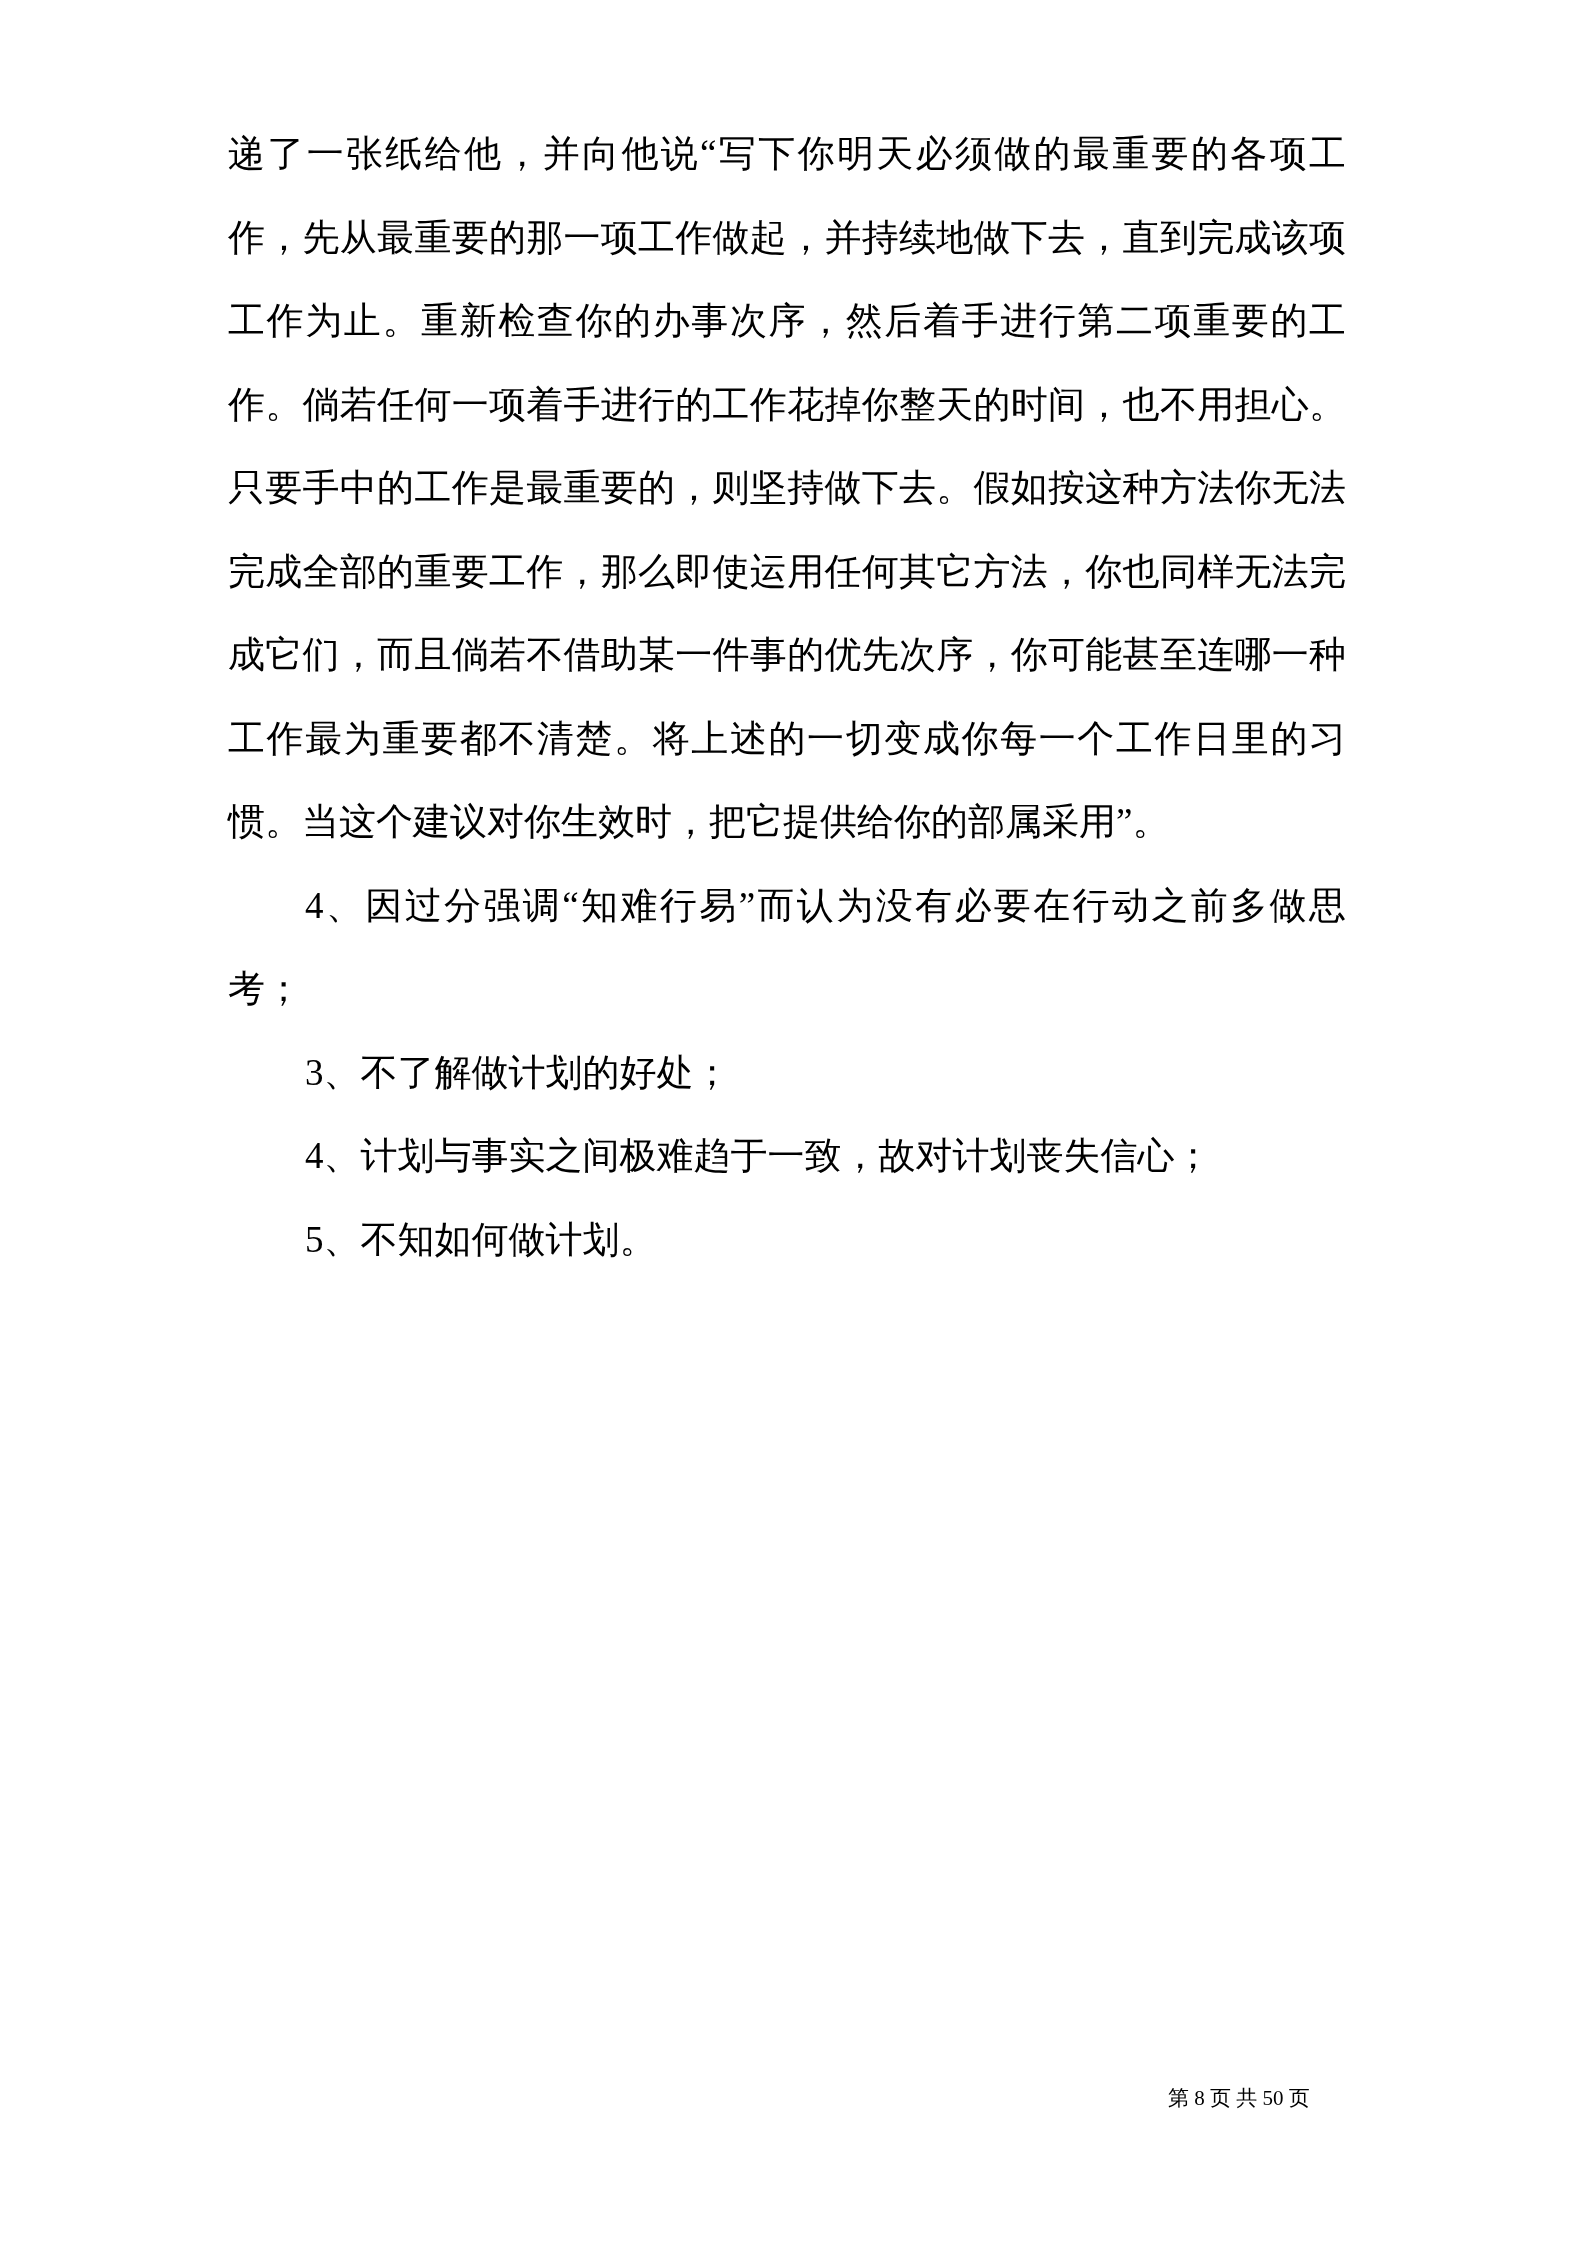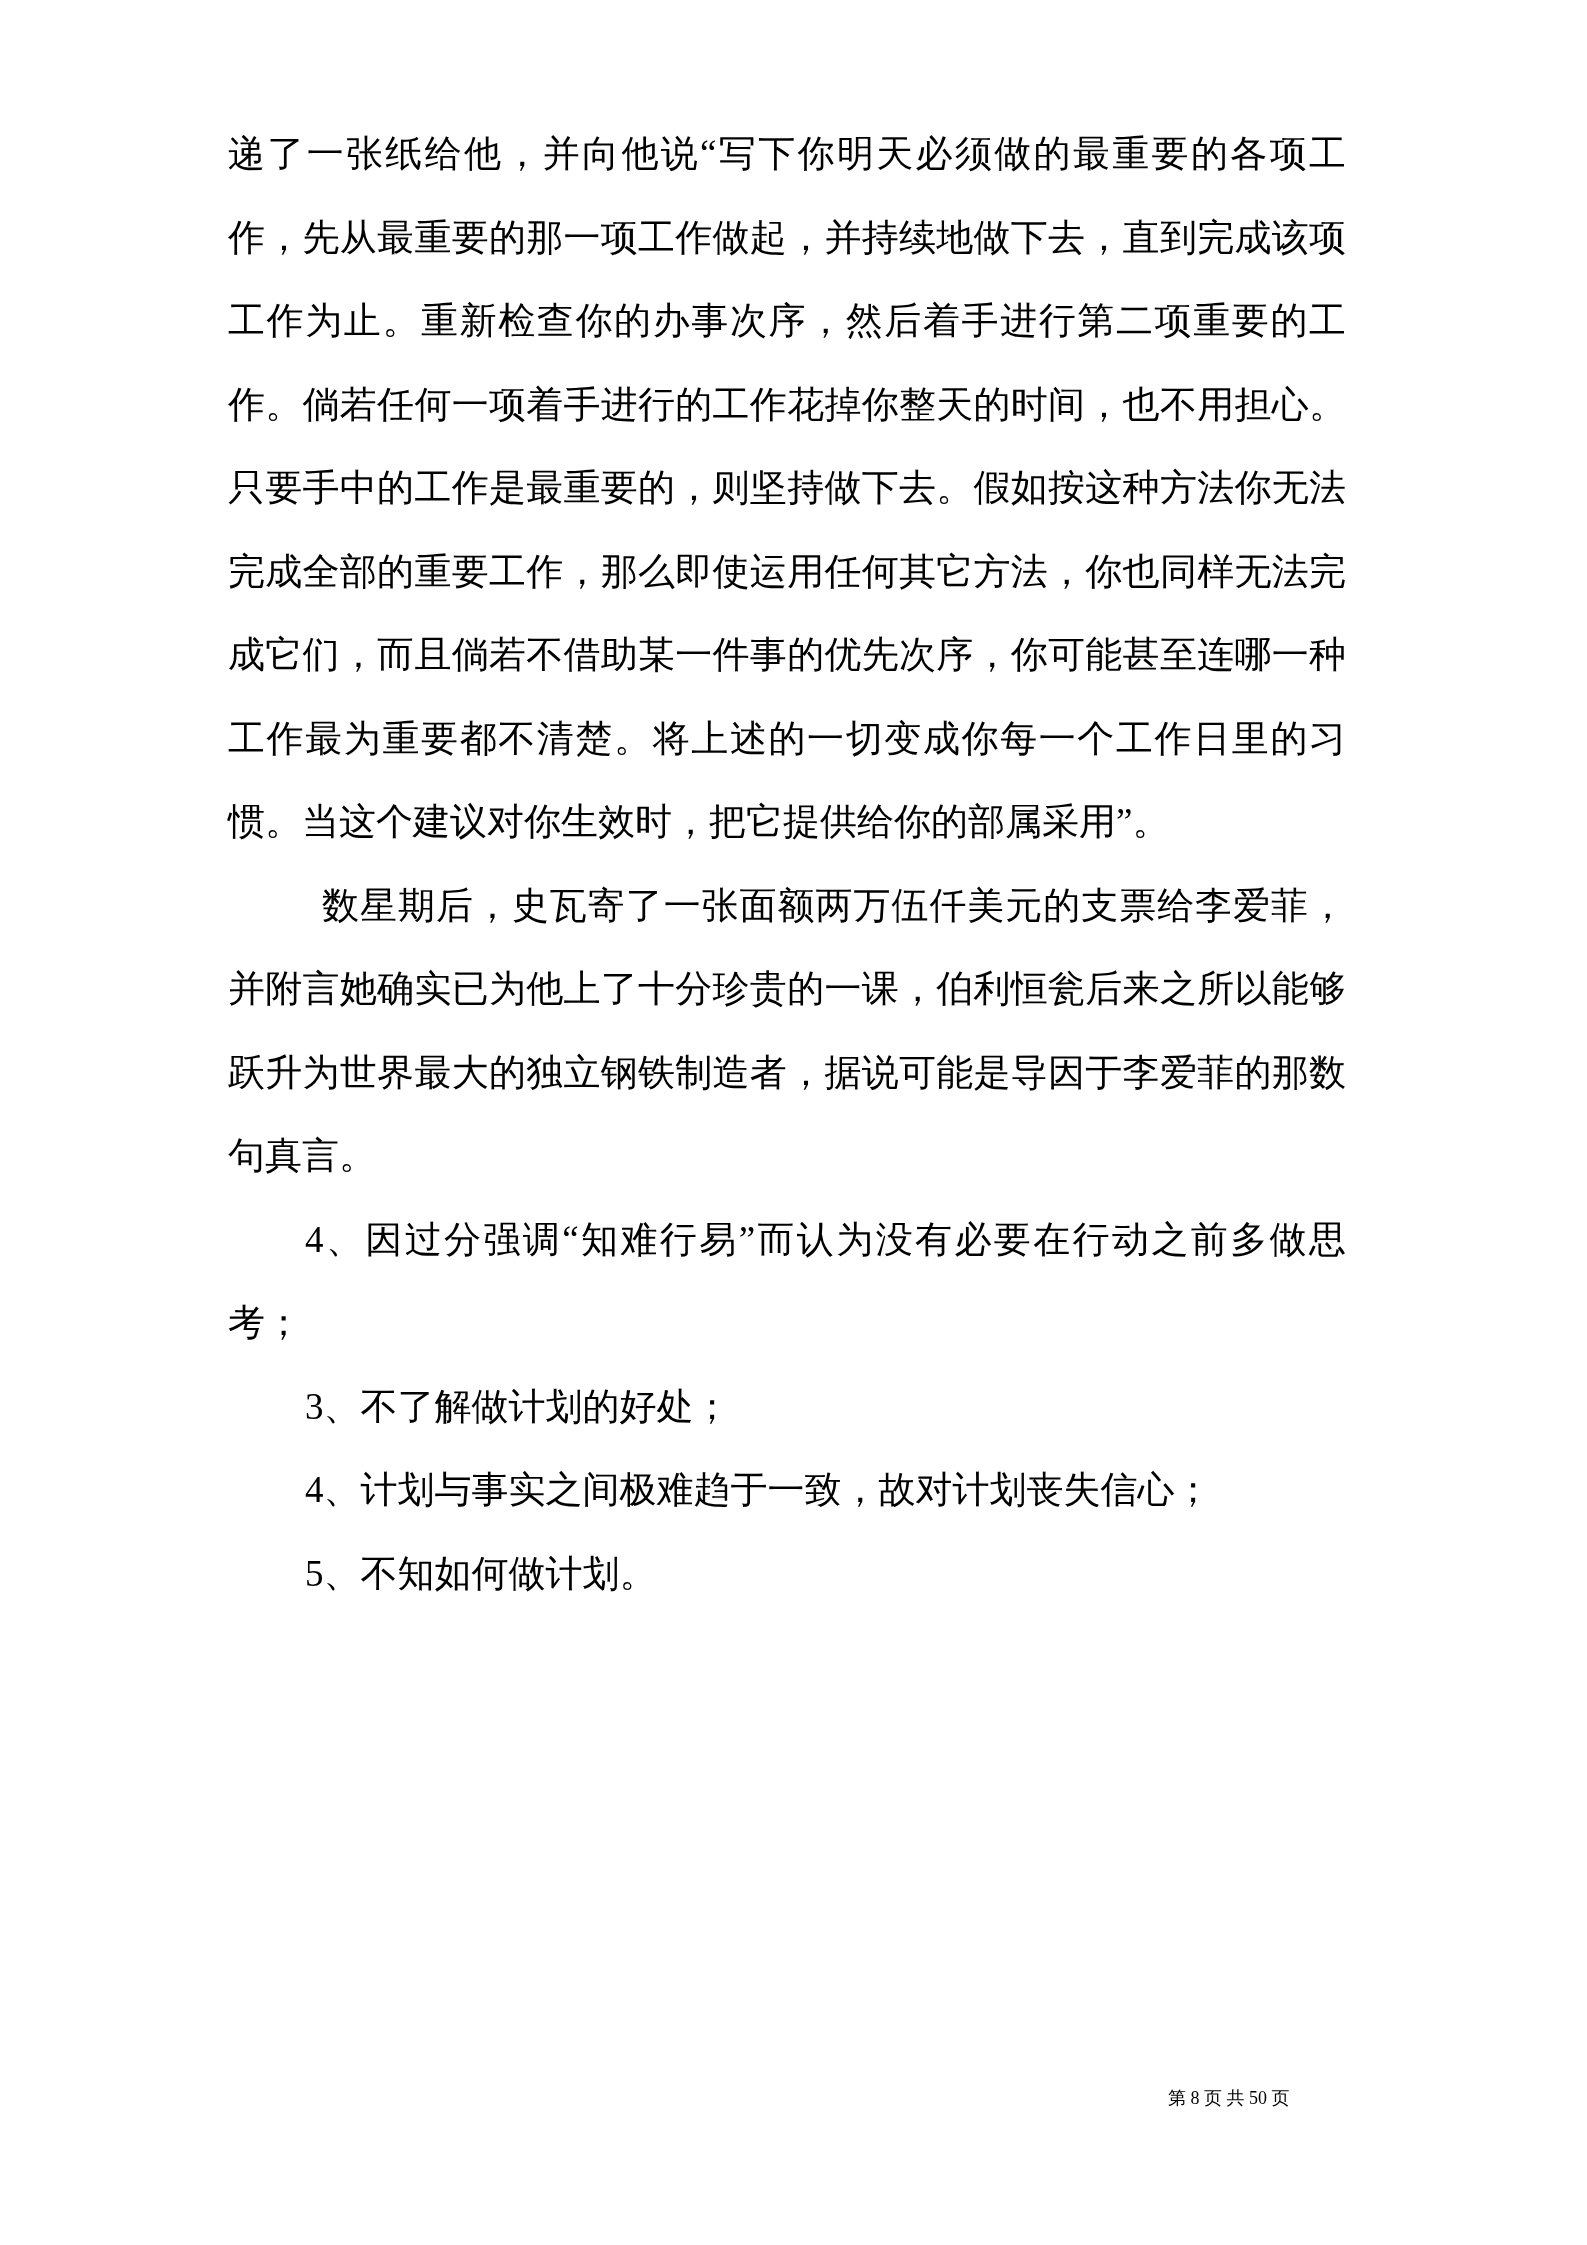--- a/index.html
+++ b/index.html
@@ -36,7 +36,6 @@
 <div class="page">
   <div class="text-block">
     <p class="para">递了一张纸给他，并向他说“写下你明天必须做的最重要的各项工作，先从最重要的那一项工作做起，并持续地做下去，直到完成该项工作为止。重新检查你的办事次序，然后着手进行第二项重要的工作。倘若任何一项着手进行的工作花掉你整天的时间，也不用担心。只要手中的工作是最重要的，则坚持做下去。假如按这种方法你无法完成全部的重要工作，那么即使运用任何其它方法，你也同样无法完成它们，而且倘若不借助某一件事的优先次序，你可能甚至连哪一种工作最为重要都不清楚。将上述的一切变成你每一个工作日里的习惯。当这个建议对你生效时，把它提供给你的部属采用”。</p>
-    <p class="para indent">数星期后，史瓦寄了一张面额两万伍仟美元的支票给李爱菲，并附言她确实已为他上了十分珍贵的一课，伯利恒瓮后来之所以能够跃升为世界最大的独立钢铁制造者，据说可能是导因于李爱菲的那数句真言。</p>
     <p class="para list">4、因过分强调“知难行易”而认为没有必要在行动之前多做思考；</p>
     <p class="para list">3、不了解做计划的好处；</p>
     <p class="para list">4、计划与事实之间极难趋于一致，故对计划丧失信心；</p>

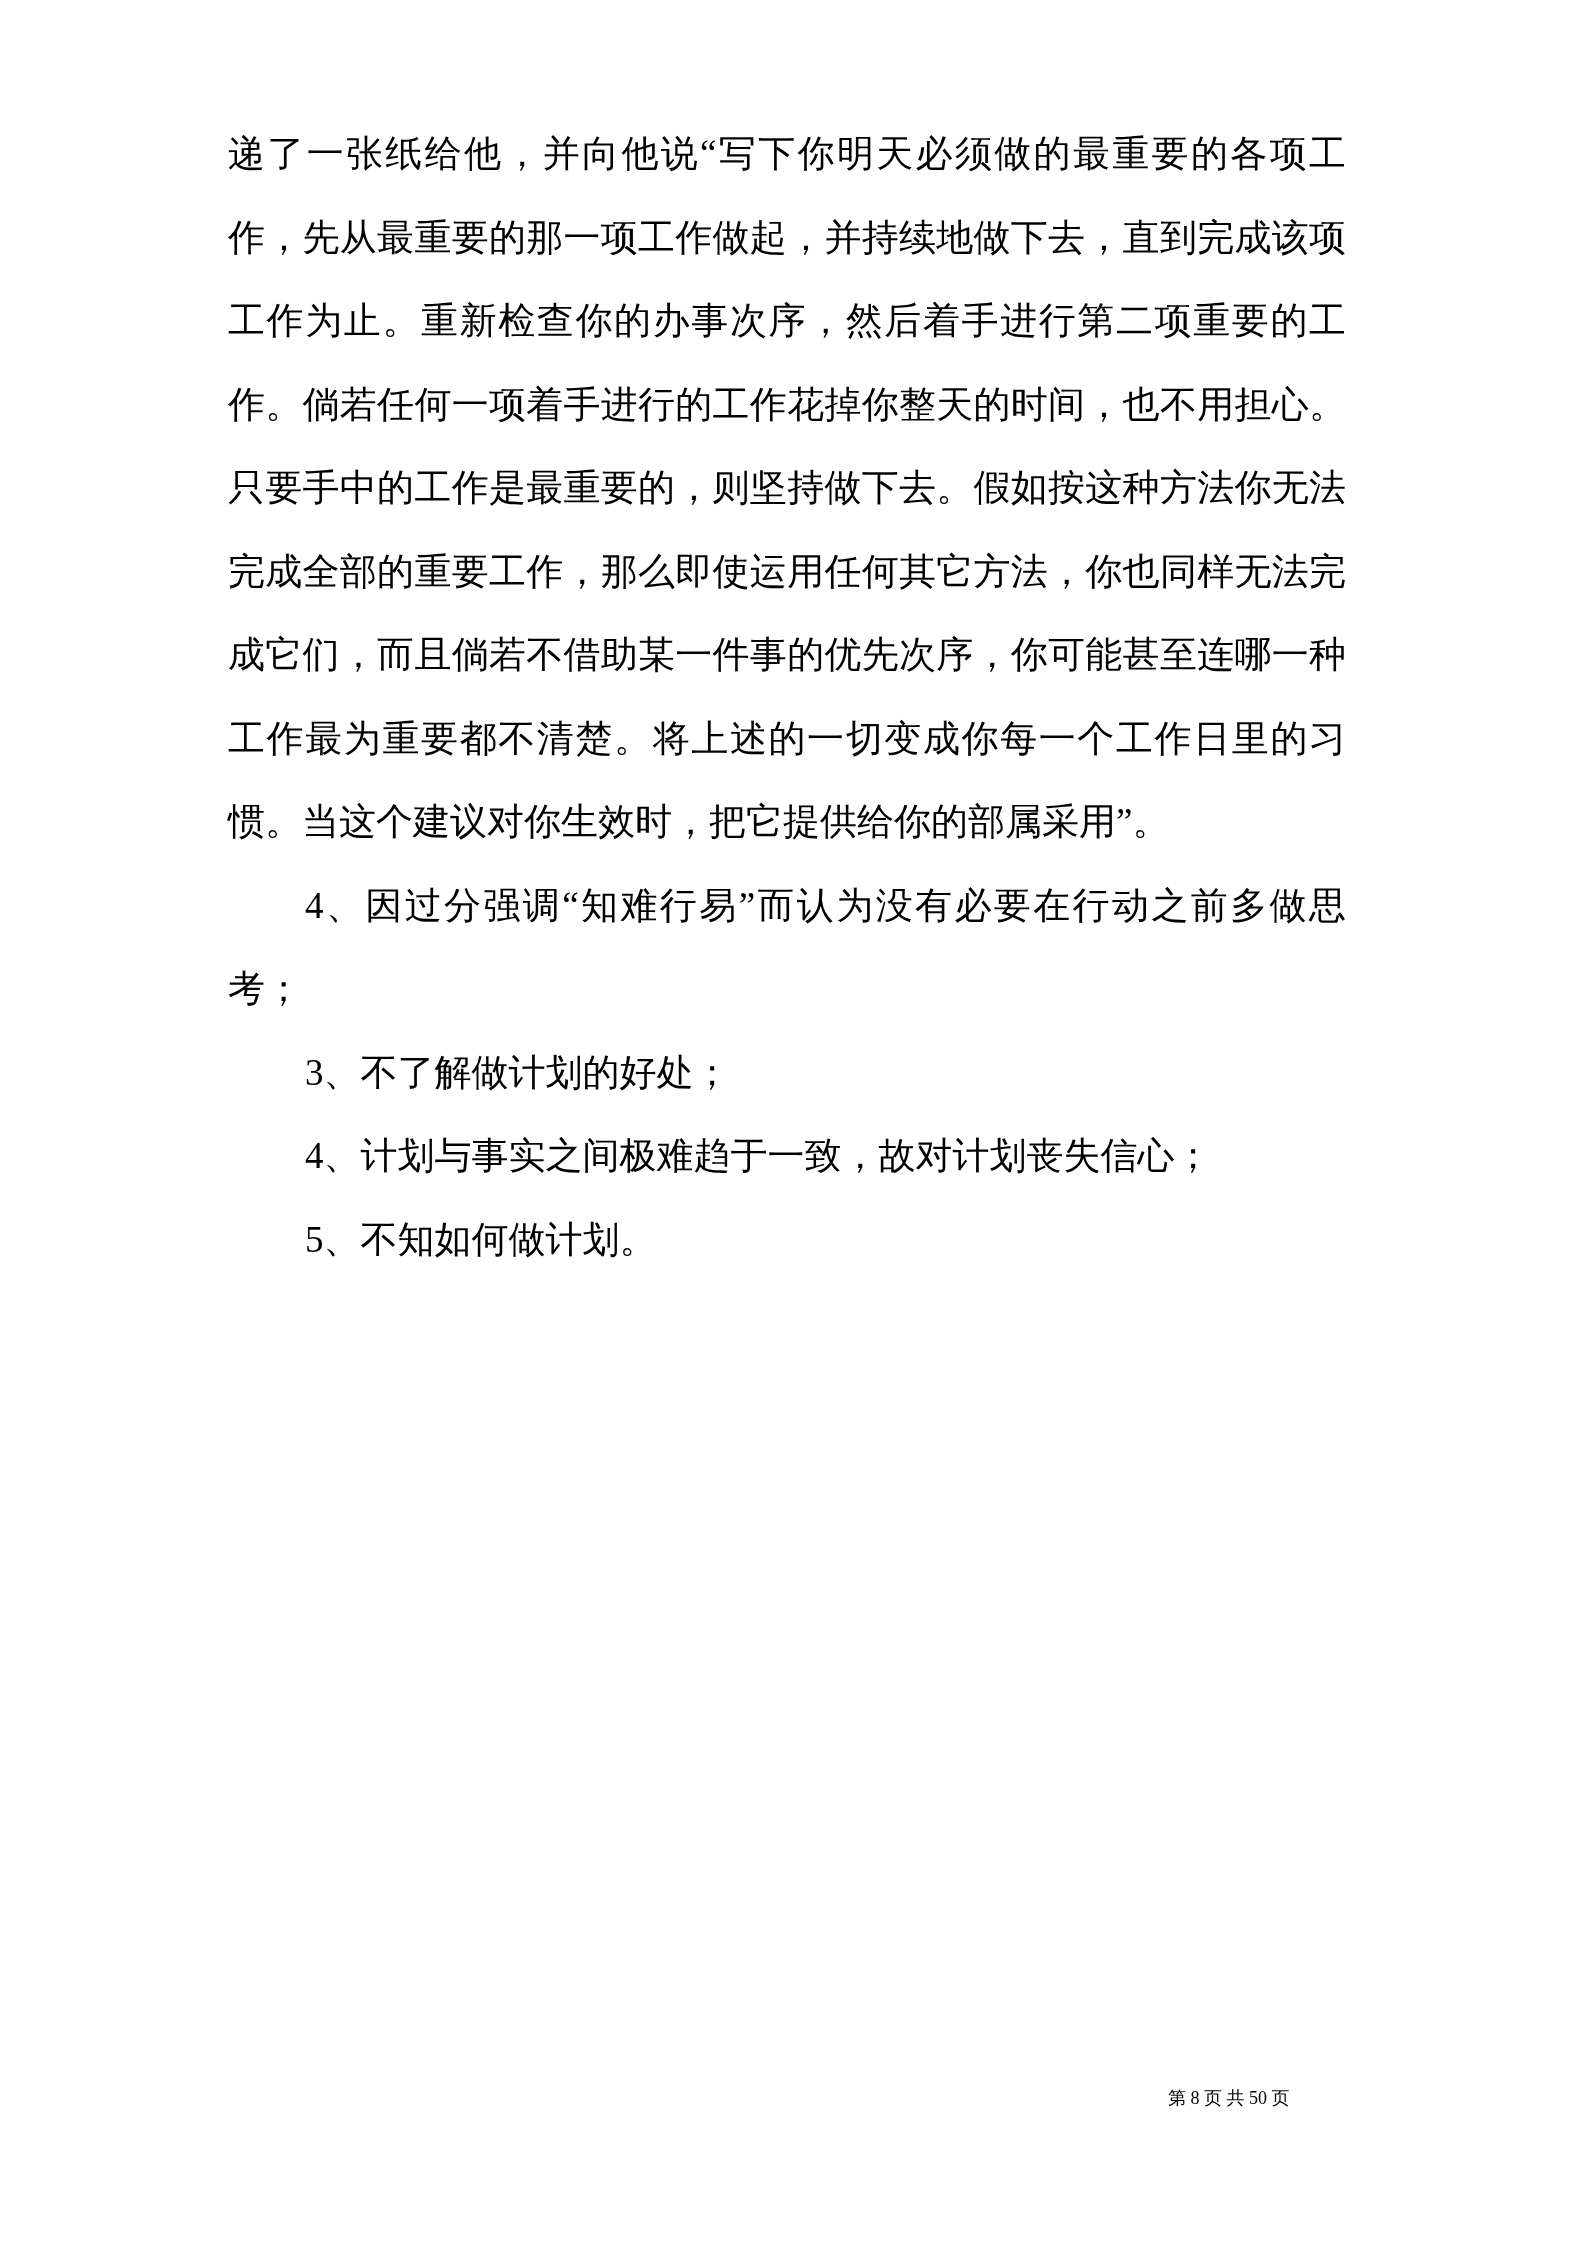--- a/index.html
+++ b/index.html
@@ -24,7 +24,7 @@
       top: 2083px;
       width: 200px;
       font-family: "Liberation Serif", "DejaVu Serif", serif;
-      font-size: 18px;
+      font-size: 21px;
       line-height: 30px;
       color: #000000;
       white-space: pre;

